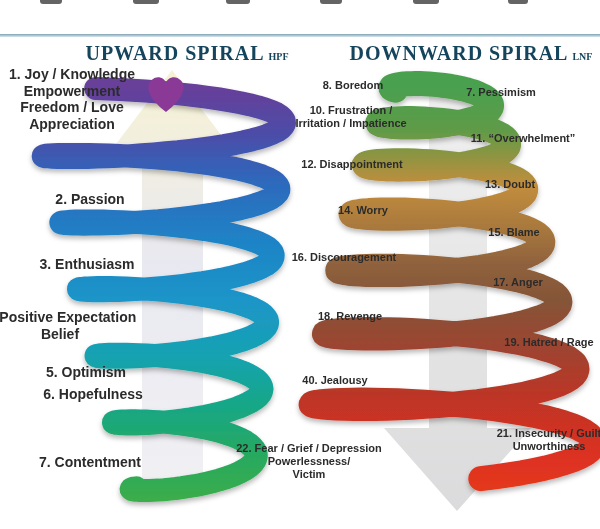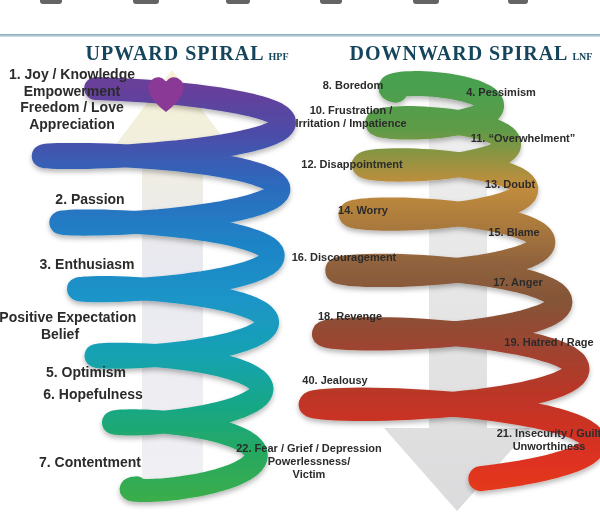--- a/index.html
+++ b/index.html
@@ -120,7 +120,7 @@
       <div class="emotion-label left-label" style="left: 83px; top: 394px; margin-left: 10px;">6. Hopefulness</div>
       <div class="emotion-label left-label" style="left: 90px; top: 462px;">7. Contentment</div>
       <div class="emotion-label right-label" style="left: 353px; top: 85px;">8. Boredom</div>
-      <div class="emotion-label right-label" style="left: 501px; top: 92px;">4. Pessimism</div>
+      <div class="emotion-label right-label" style="left: 501px; top: 92px;">7. Pessimism</div>
       <div class="emotion-label right-label" style="left: 351px; top: 117px;">10. Frustration /<br>Irritation / Impatience</div>
       <div class="emotion-label right-label" style="left: 523px; top: 138px;">11. “Overwhelment”</div>
       <div class="emotion-label right-label" style="left: 352px; top: 164px;">12. Disappointment</div>

